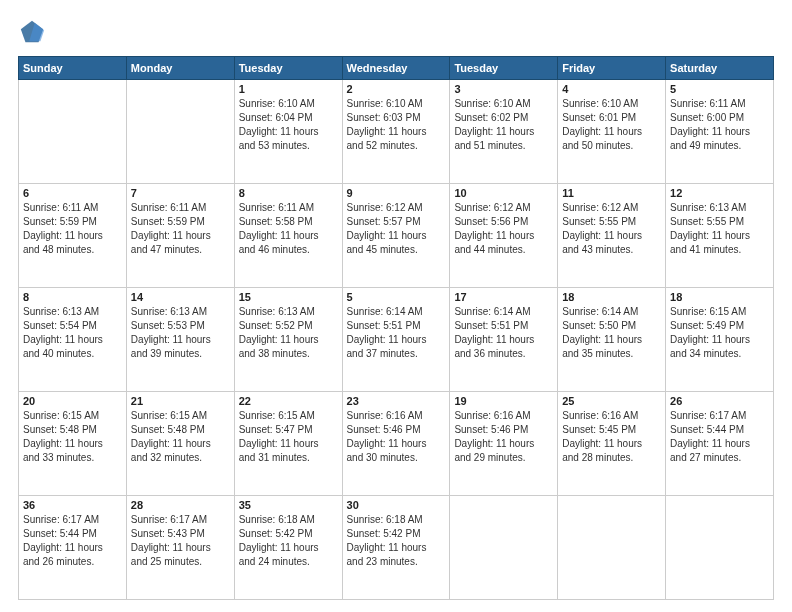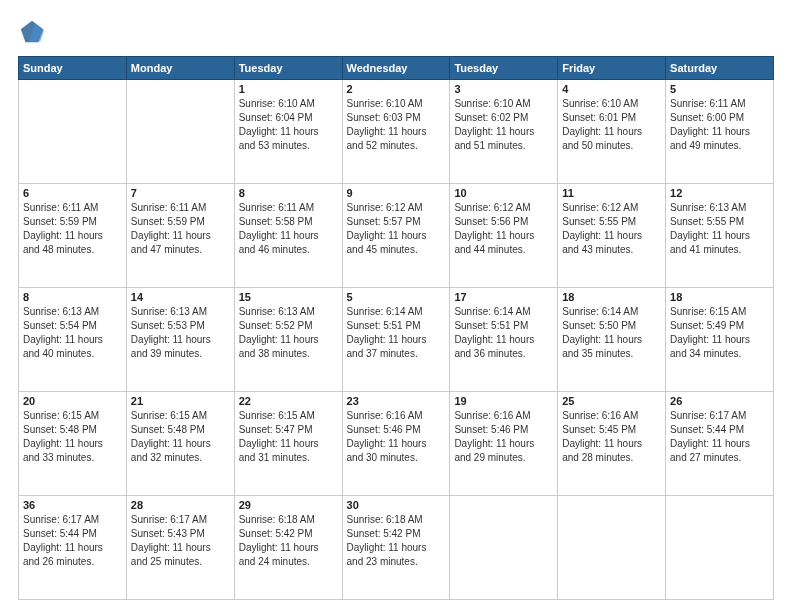--- a/index.html
+++ b/index.html
@@ -265,7 +265,7 @@
             <div class="day-info">Sunrise: 6:17 AM<br>Sunset: 5:43 PM<br>Daylight: 11 hours and 25 minutes.</div>
           </td>
           <td>
-            <span class="day-number">29</span>
+            <span class="day-number">35</span>
             <div class="day-info">Sunrise: 6:18 AM<br>Sunset: 5:42 PM<br>Daylight: 11 hours and 24 minutes.</div>
           </td>
           <td>

